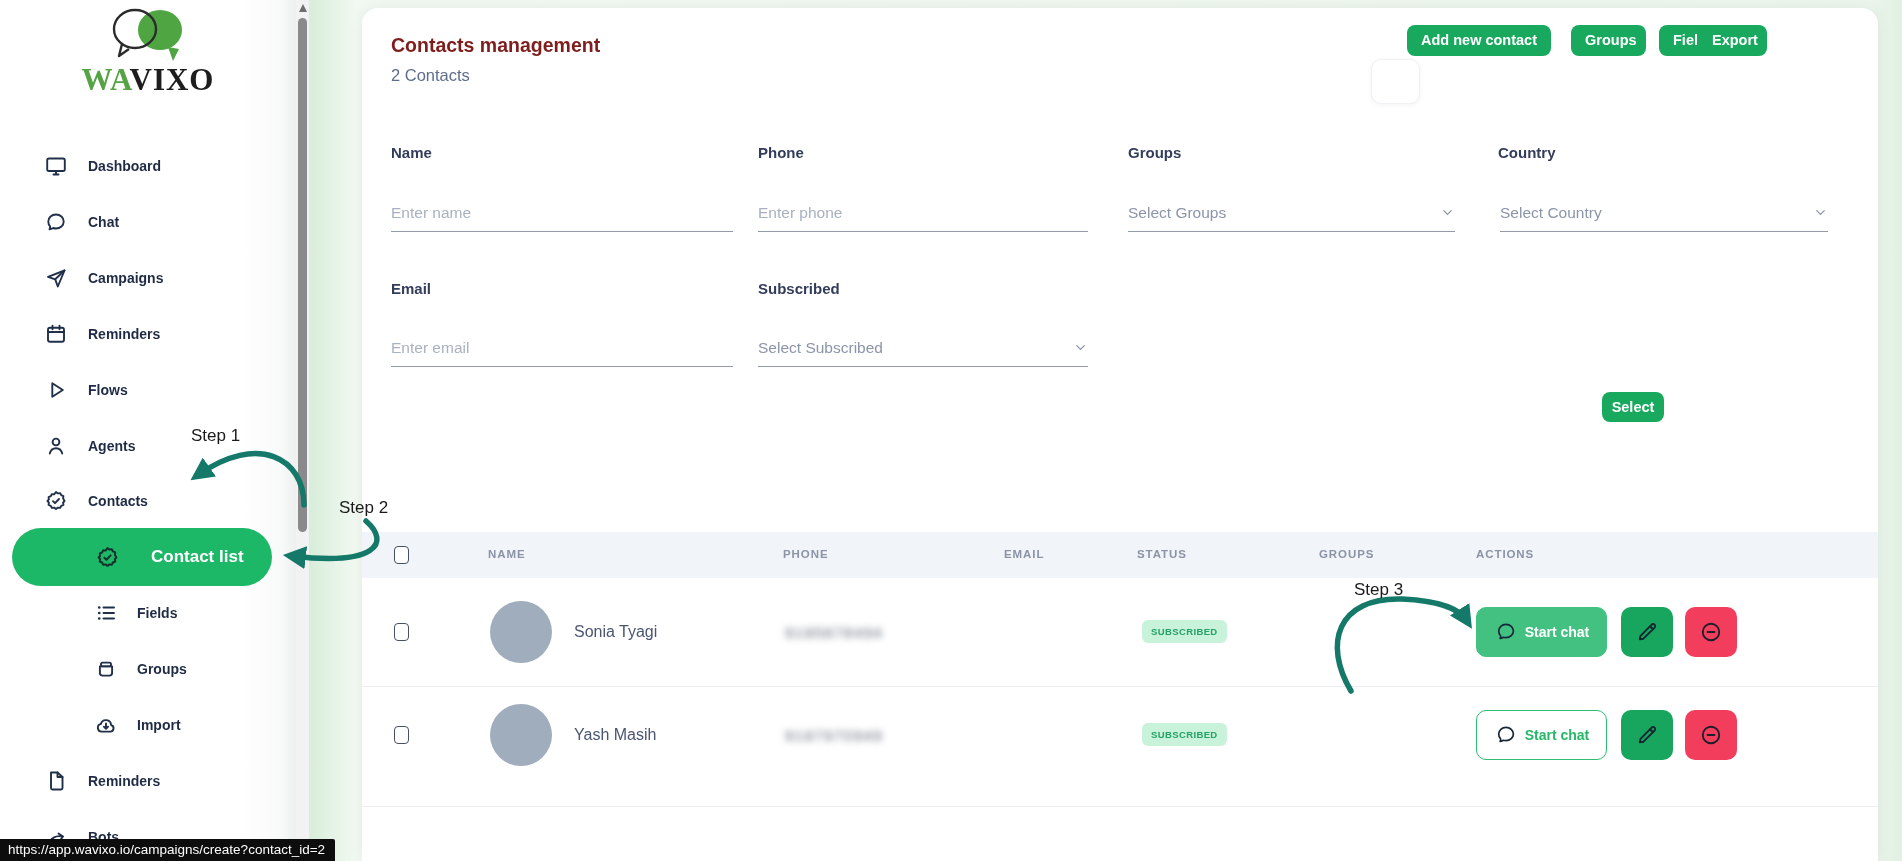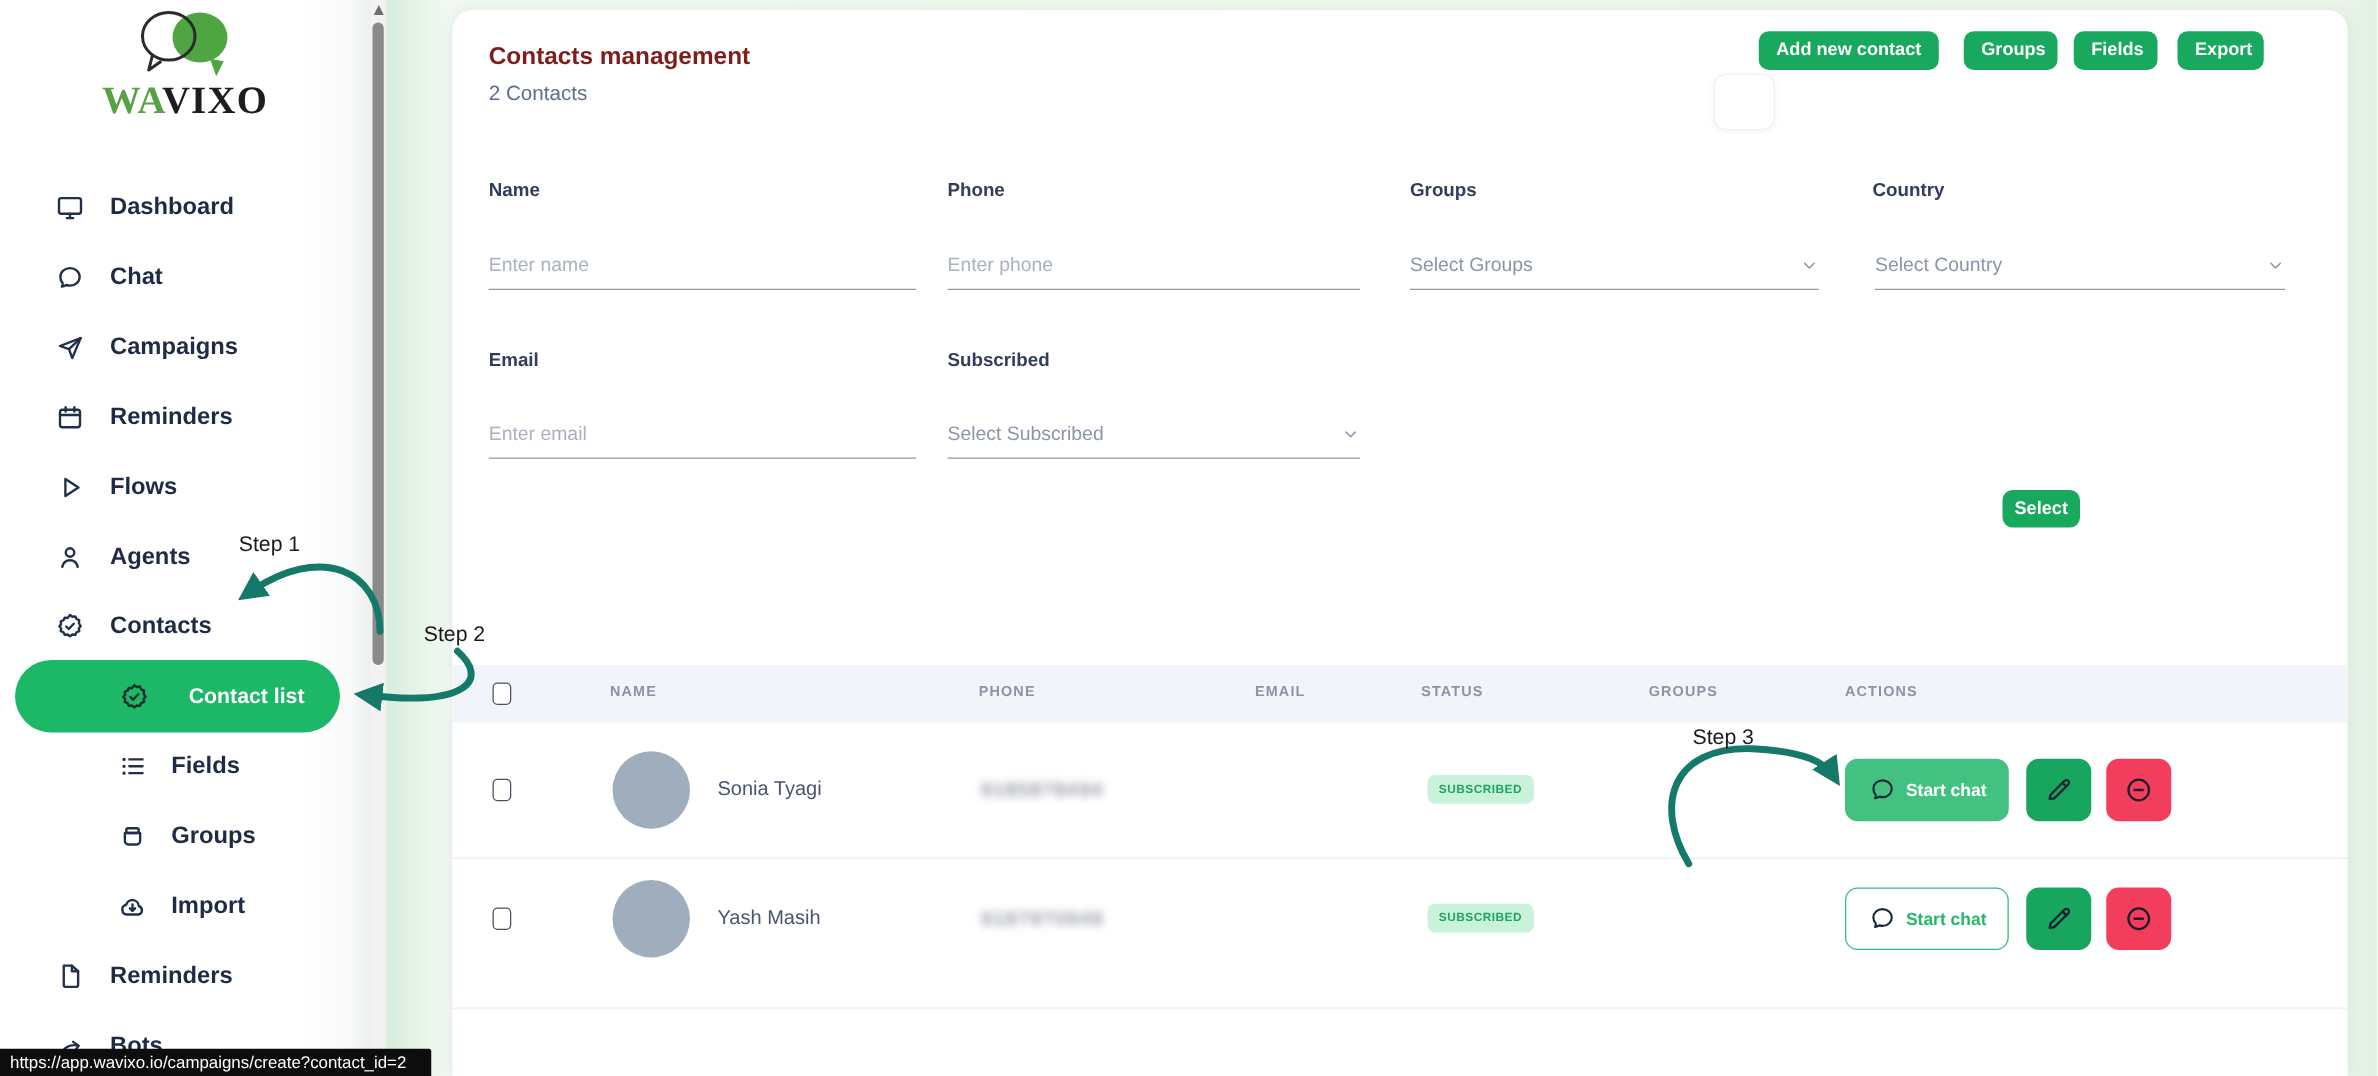--- a/index.html
+++ b/index.html
@@ -268,7 +268,7 @@
     <button class="top-btn" style="left:1045px;width:144px">Add new contact</button>
     <button class="top-btn" style="left:1209px;width:75px">Groups</button>
     <button class="top-btn" style="left:1297px;width:67px">Fields</button>
-    <button class="top-btn" style="left:1380px;width:69px">Export</button>
+    <button class="top-btn" style="left:1336px;width:69px">Export</button>
     <div class="empty-square"></div>
 
     <div class="f-label" style="left:29px;top:136px">Name</div>

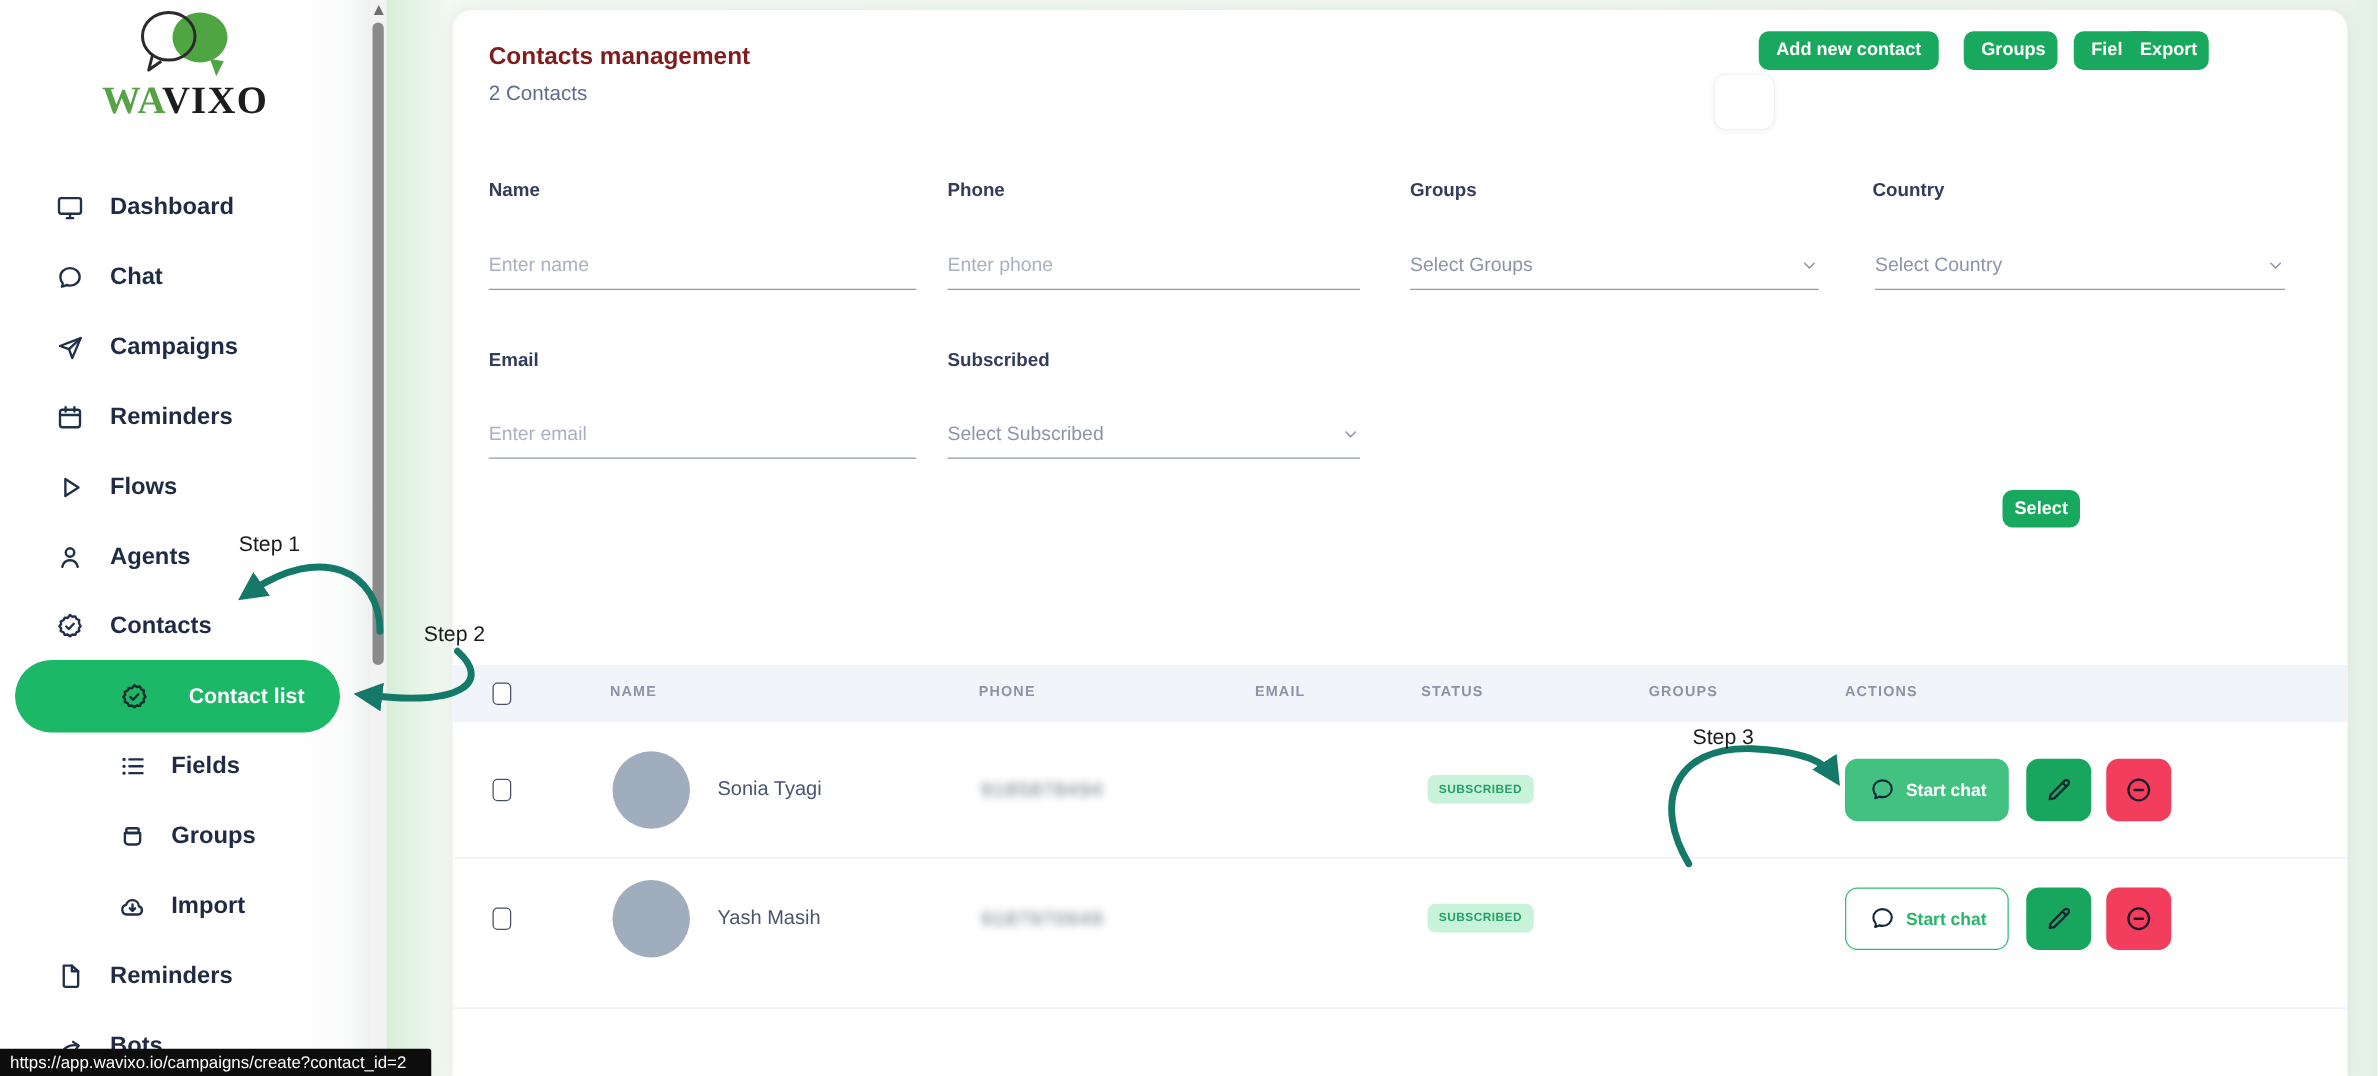--- a/index.html
+++ b/index.html
@@ -26,7 +26,7 @@
   .nav-item {
     position:absolute; left:0; width:296px; height:28px;
     display:flex; align-items:center; cursor:pointer;
-    color:#1f2b45; font-size:19px; font-weight:bold;
+    color:#1f2b45; font-size:14px; font-weight:bold;
   }
   .nav-item .icn { position:absolute; left:44px; width:24px; height:24px; }
   .nav-item .lbl { position:absolute; left:88px; white-space:nowrap; }

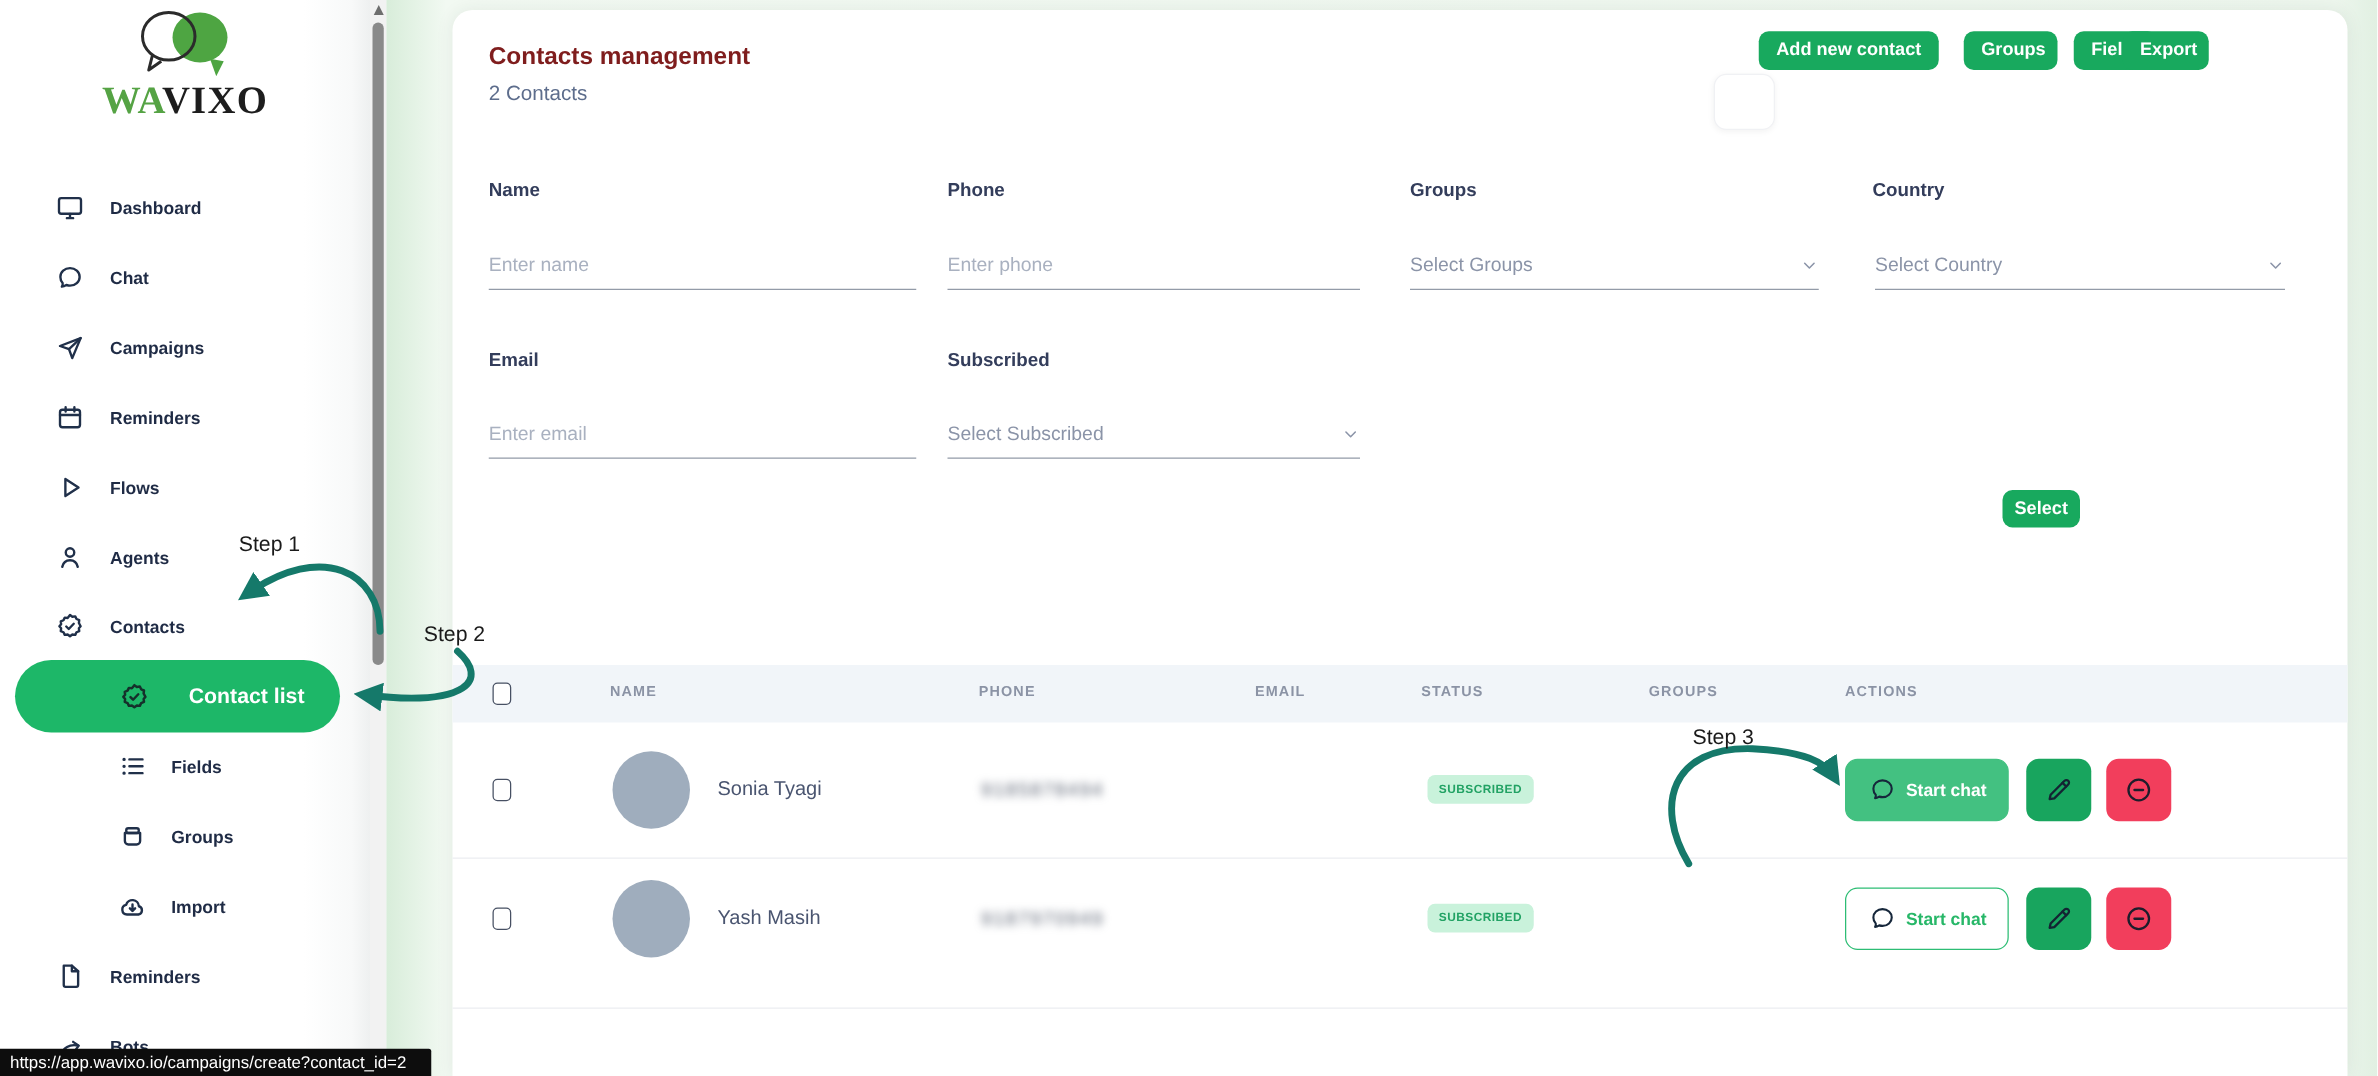--- a/index.html
+++ b/index.html
@@ -117,7 +117,7 @@
   
   .url-tooltip {
     position:absolute; left:0; top:839px; height:22px; z-index:40;
-    background:#0d0d0d; color:#fff; font-size:13.5px; line-height:22px; padding:0 20px 0 8px;
+    background:#0d0d0d; color:#fff; font-size:13.5px; line-height:22px; padding:0 10px 0 8px;
     border-top-right-radius:2px; white-space:nowrap;
   }
 </style>

